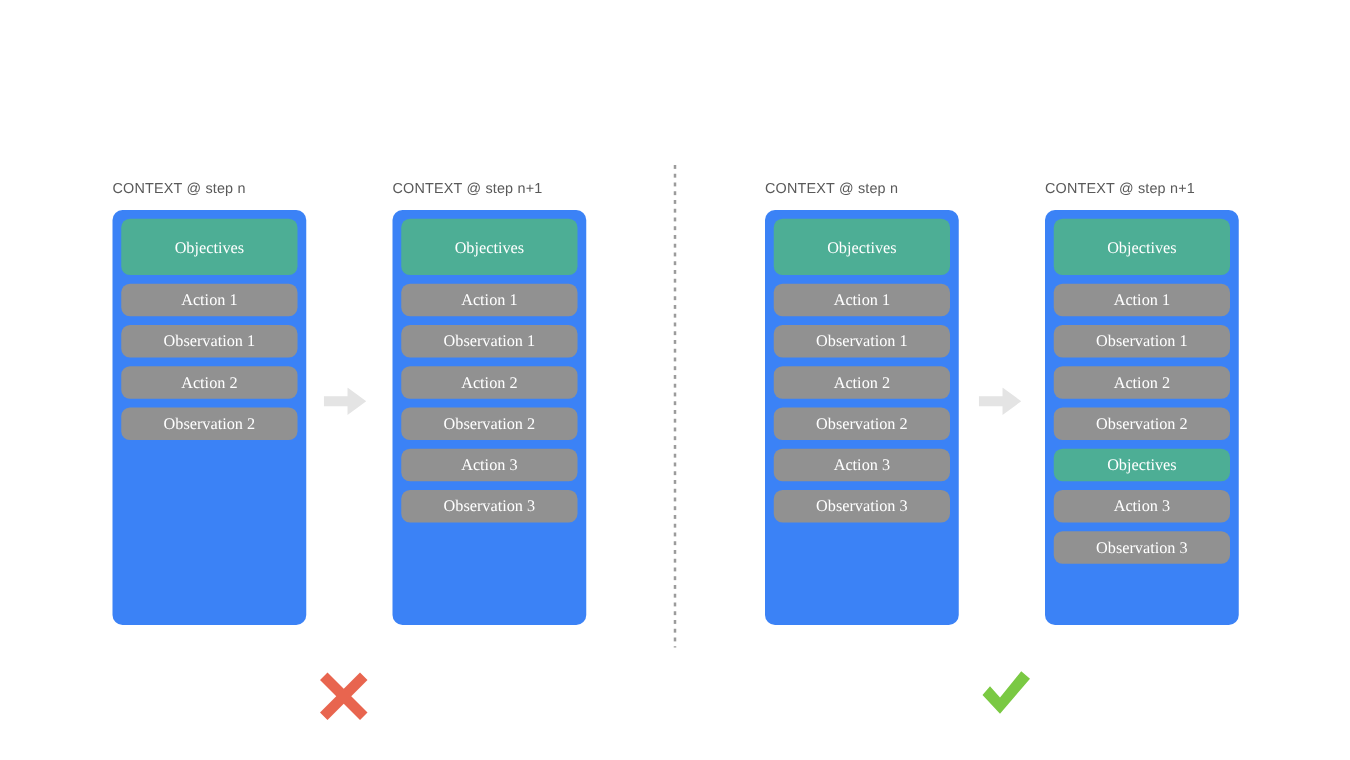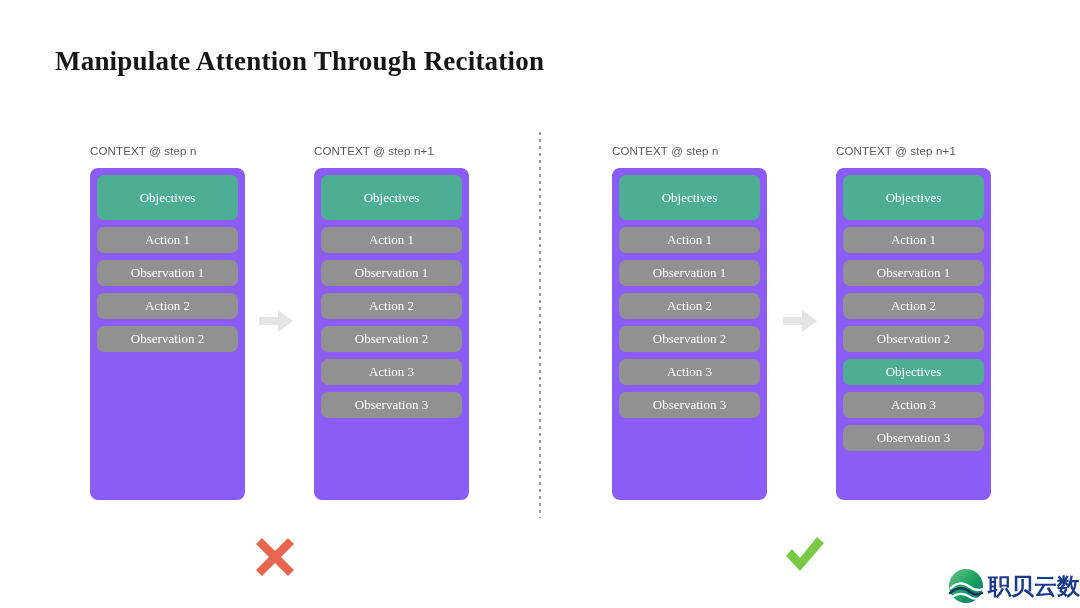--- a/index.html
+++ b/index.html
@@ -156,7 +156,6 @@
 
 <div class="slide">
 
-  <div class="slide-title">Manipulate Attention Through Recitation</div>
 
   <div class="diagram">
 

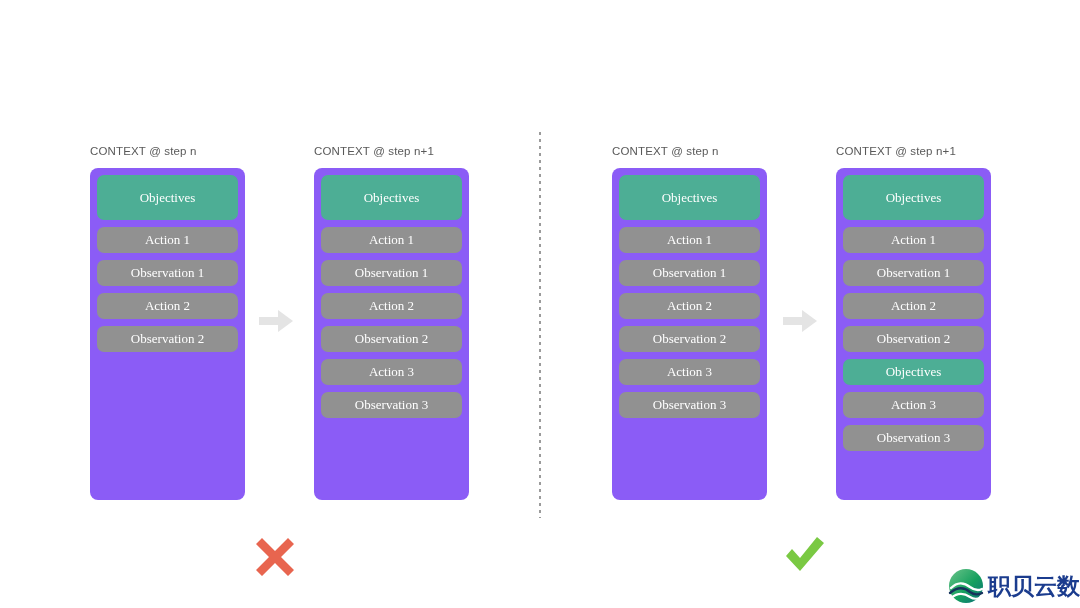--- a/index.html
+++ b/index.html
@@ -61,7 +61,7 @@
     margin-top: 9px;
     width: 155px;
     height: 332px;
-    background: #8b5cf6;
+    background: #3b82f6;
     border-radius: 8px;
     padding: 7px 23px 0 7px;
     box-sizing: border-box;

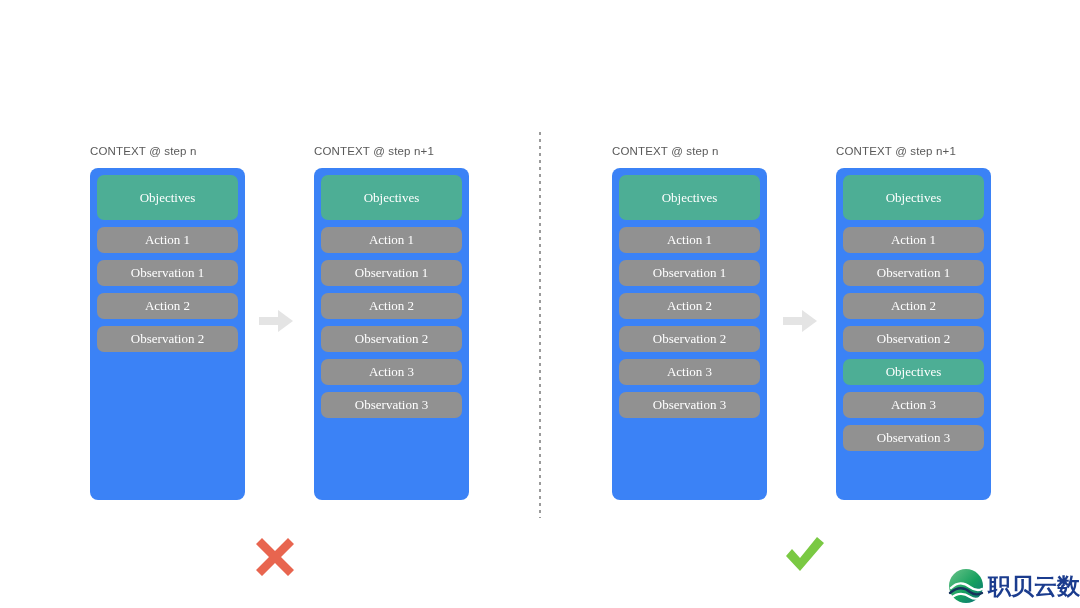--- a/index.html
+++ b/index.html
@@ -238,24 +238,6 @@
 
   </div>
 
-  <div class="logo">
-    <span class="logo-mark">
-      <svg width="36" height="36" viewBox="0 0 36 36">
-        <defs>
-          <linearGradient id="lg" x1="0" y1="0" x2="1" y2="1">
-            <stop offset="0%" stop-color="#6cc48a"></stop>
-            <stop offset="55%" stop-color="#15a05e"></stop>
-            <stop offset="100%" stop-color="#0d6e7a"></stop>
-          </linearGradient>
-        </defs>
-        <circle cx="18" cy="18" r="17" fill="url(#lg)"></circle>
-        <path d="M3 20 C9 14, 16 14, 22 19 C26 22, 30 23, 34 21" stroke="#ffffff" stroke-width="2.4" fill="none" stroke-linecap="round"></path>
-        <path d="M2 25 C9 19, 16 19, 22 24 C26 27, 30 27, 34 25" stroke="#16325c" stroke-width="2.4" fill="none" stroke-linecap="round"></path>
-        <path d="M3 30 C9 25, 16 25, 22 29 C25 31, 29 31, 32 30" stroke="#ffffff" stroke-width="2.2" fill="none" stroke-linecap="round"></path>
-      </svg>
-    </span>
-    <span class="logo-text">职贝云数</span>
-  </div>
 
 </div>
 

